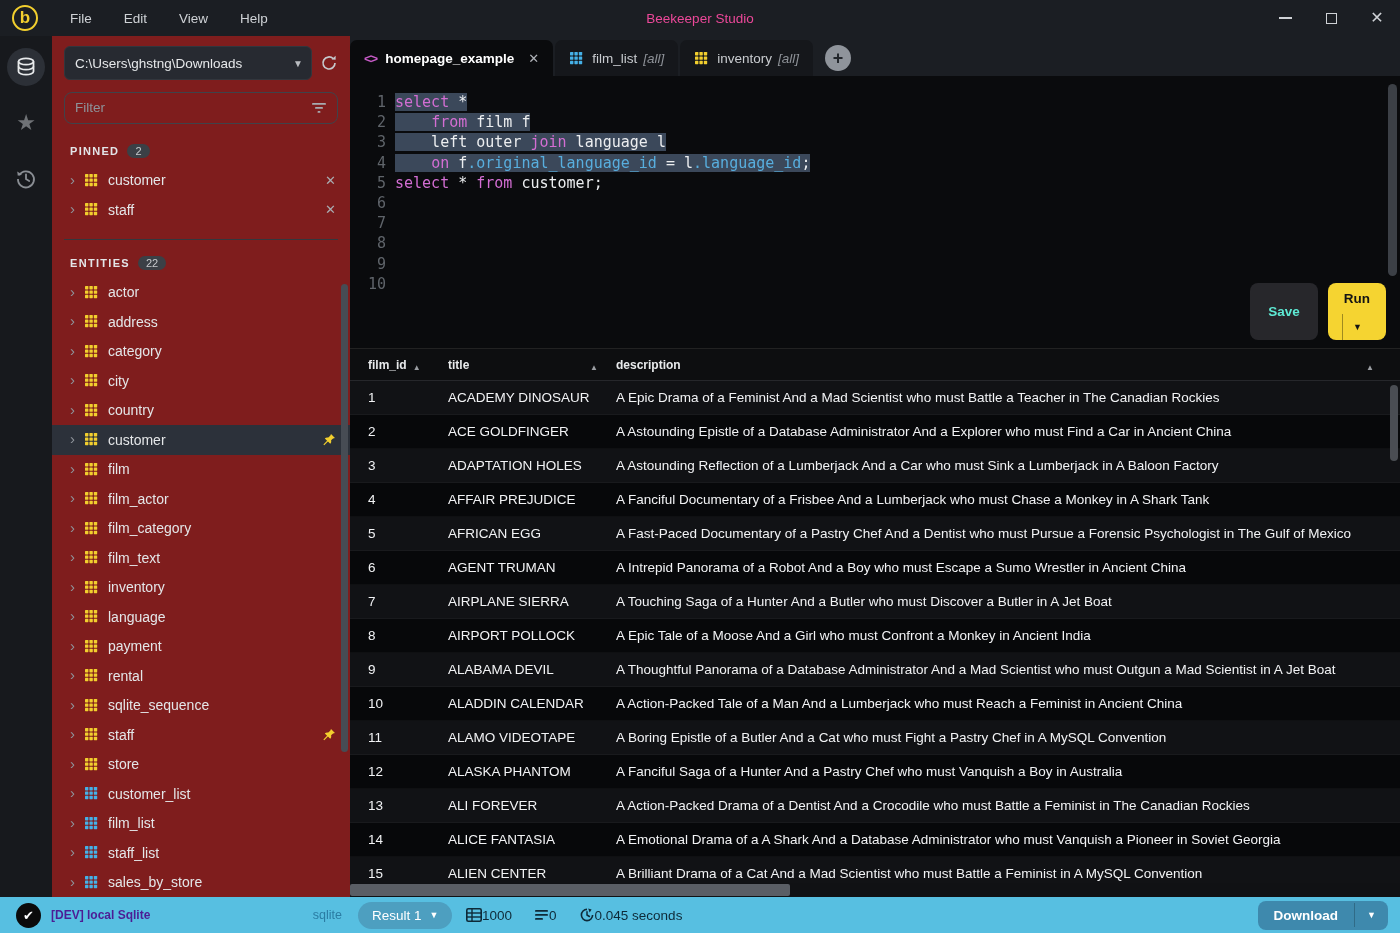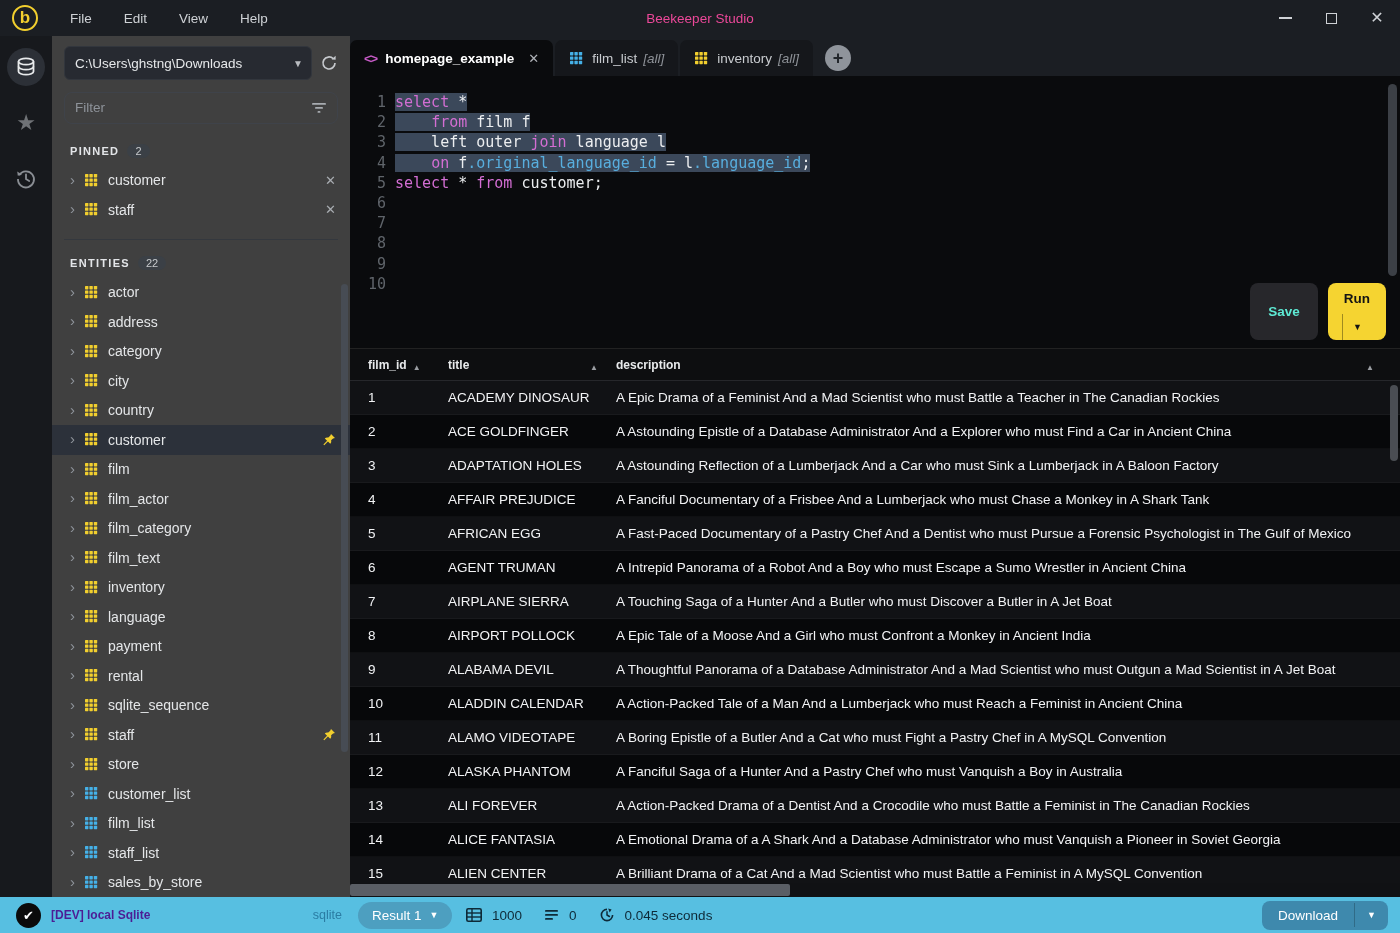--- a/index.html
+++ b/index.html
@@ -29,7 +29,7 @@
   .star-glyph { color:#6f7276; font-size:22px; }
 
   
-  .sidebar { width:298px; background:#404040; flex:0 0 298px; position:relative; overflow:hidden; display:flex; flex-direction:column; }
+  .sidebar { width:298px; background:#7f1d1d; flex:0 0 298px; position:relative; overflow:hidden; display:flex; flex-direction:column; }
   .conn-row { display:flex; align-items:center; gap:8px; padding:10px 12px 2px 12px; }
   .conn-box { flex:1; background:#272a31; border:1px solid #32363d; border-radius:6px; height:34px; display:flex; align-items:center; padding:0 8px 0 10px; min-width:0; }
   .conn-path { color:#e6e8ea; font-size:13.5px; white-space:nowrap; overflow:hidden; flex:1; }

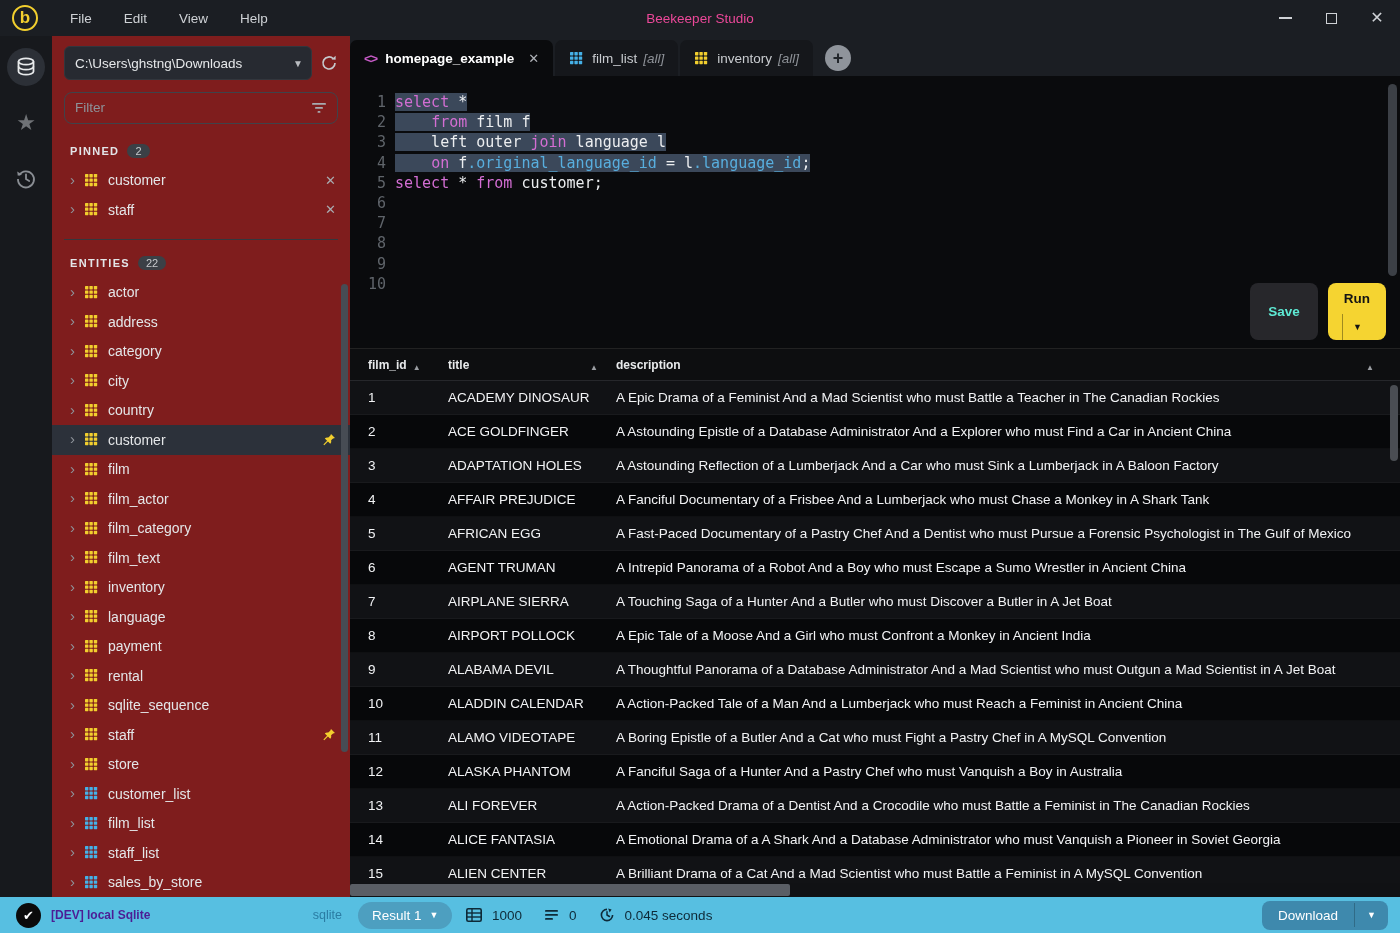--- a/index.html
+++ b/index.html
@@ -105,7 +105,7 @@
   .result-pill { position:absolute; left:358px; background:#4d9fc0; color:#ffffff; font-size:13.5px; border-radius:15px; height:27px; display:flex; align-items:center; gap:8px; padding:0 14px; }
   .pill-caret { font-size:9px; }
   .sb-metrics { position:absolute; left:466px; display:flex; align-items:center; gap:22px; font-size:13.5px; color:#0e2a38; }
-  .metric { display:flex; align-items:center; gap:10px; }
+  .metric { display:flex; align-items:center; gap:0; }
   .dl-btn { position:absolute; right:12px; background:#3e89ad; color:#ffffff; border-radius:8px; display:flex; align-items:center; overflow:hidden; font-size:13.5px; font-weight:normal; }
   .dl-label { padding:7px 16px; }
   .dl-caret { padding:7px 12px; border-left:1px solid rgba(0,0,0,0.22); font-size:9px; }

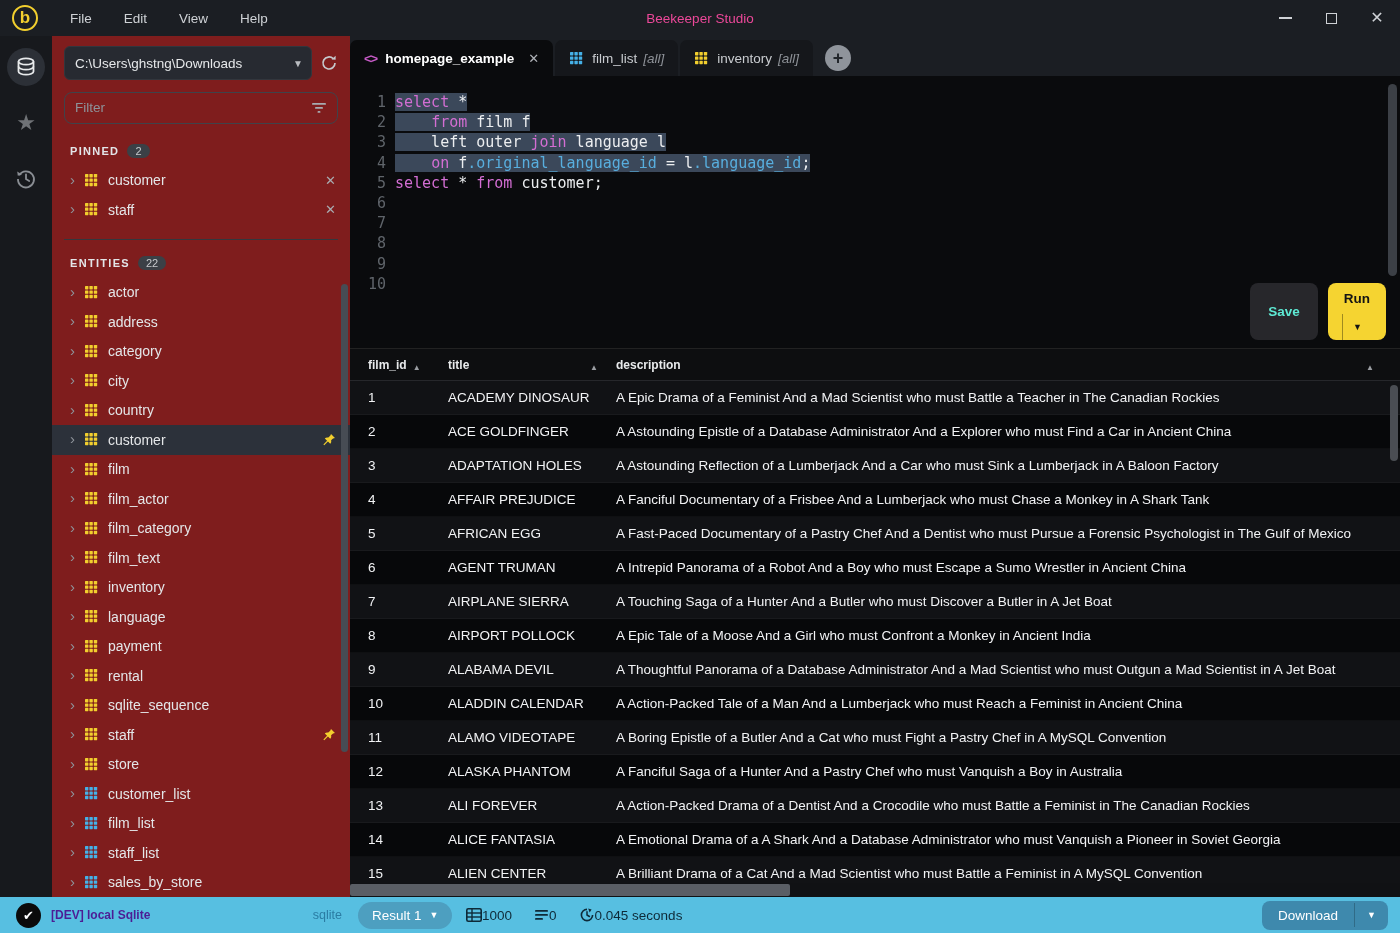--- a/index.html
+++ b/index.html
@@ -106,7 +106,7 @@
   .pill-caret { font-size:9px; }
   .sb-metrics { position:absolute; left:466px; display:flex; align-items:center; gap:22px; font-size:13.5px; color:#0e2a38; }
   .metric { display:flex; align-items:center; gap:0; }
-  .dl-btn { position:absolute; right:12px; background:#3e89ad; color:#ffffff; border-radius:8px; display:flex; align-items:center; overflow:hidden; font-size:13.5px; font-weight:normal; }
+  .dl-btn { position:absolute; right:12px; background:#3e89ad; color:#ffffff; border-radius:8px; display:flex; align-items:center; overflow:hidden; font-size:13.5px; font-weight:bold; }
   .dl-label { padding:7px 16px; }
   .dl-caret { padding:7px 12px; border-left:1px solid rgba(0,0,0,0.22); font-size:9px; }
 

